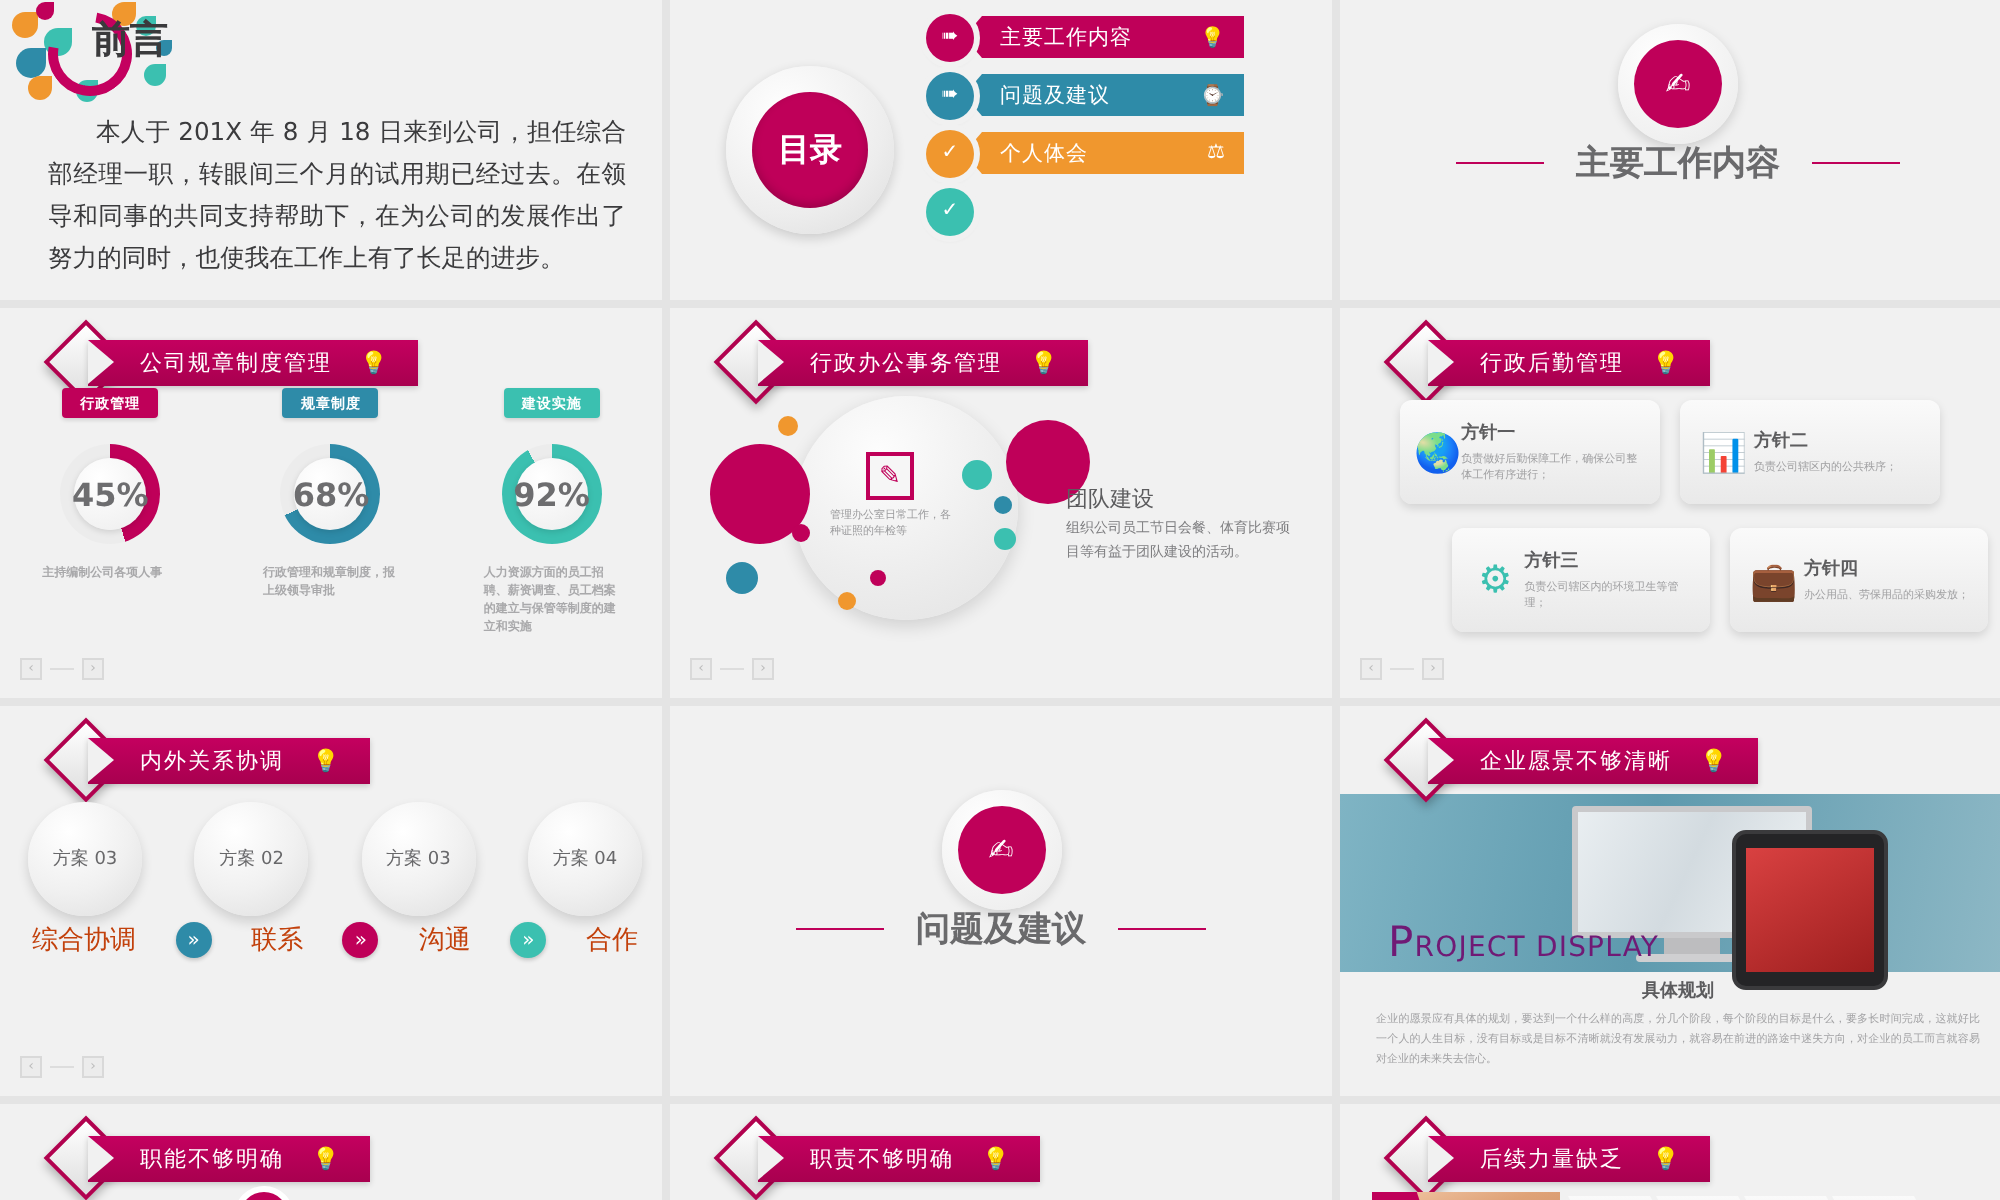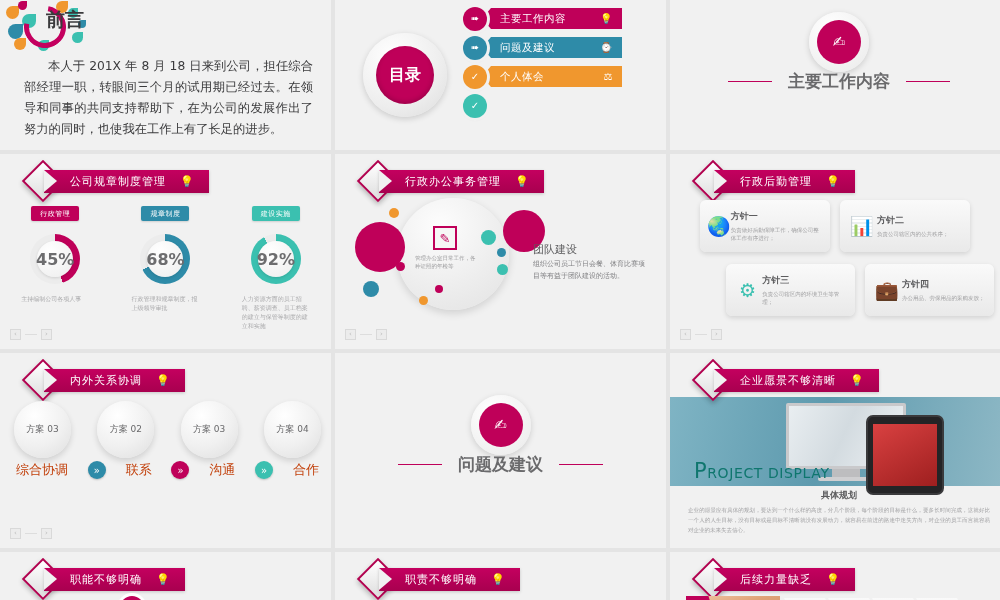--- a/index.html
+++ b/index.html
@@ -121,7 +121,7 @@
   .cover-title u{ display:block;width:44px;height:1.5px;background:#bf0059;text-decoration:none; }
 
   
-  .donuts{ position:absolute; left:0;right:0; top:52px; display:flex; }
+  .donuts{ position:absolute; left:0;right:0; top:40px; display:flex;font-weight:bold; }
   .donut-col{ flex:1; display:flex;flex-direction:column;align-items:center; }
   .tag{
     font-size:7px;color:#fff;padding:2.5px 9px;border-radius:2px;letter-spacing:.5px;

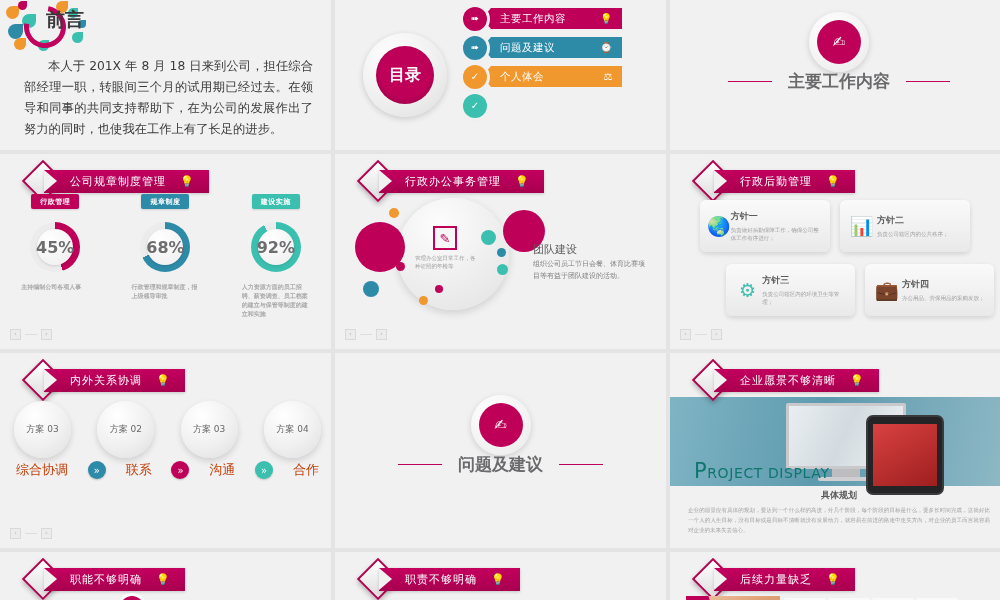--- a/index.html
+++ b/index.html
@@ -184,7 +184,7 @@
   
   .pd-band{ position:absolute;left:0;right:0;top:44px;height:89px;
     background:linear-gradient(100deg,#7fb4c4 0%,#5e9aae 45%,#8fb9c6 100%); }
-  .pd-label{ position:absolute;left:24px;top:106px;color:#0f766e;font-size:14px;letter-spacing:.6px; }
+  .pd-label{ position:absolute;left:24px;top:106px;color:#701a75;font-size:14px;letter-spacing:.6px; }
   .pd-label b{ font-size:21px;font-weight:normal; }
   .monitor{ position:absolute;left:116px;top:50px;width:120px;height:76px; }
   .monitor .scr{ width:120px;height:66px;background:#2d2d2f;border:3px solid #c9c9cb;border-radius:2px;

